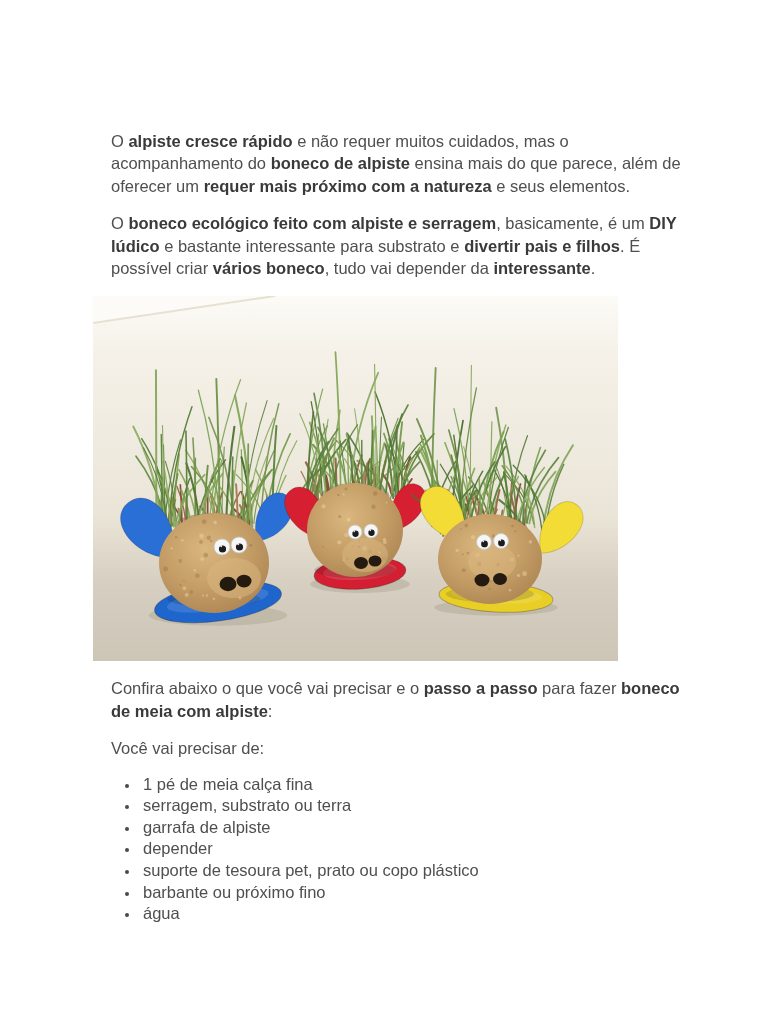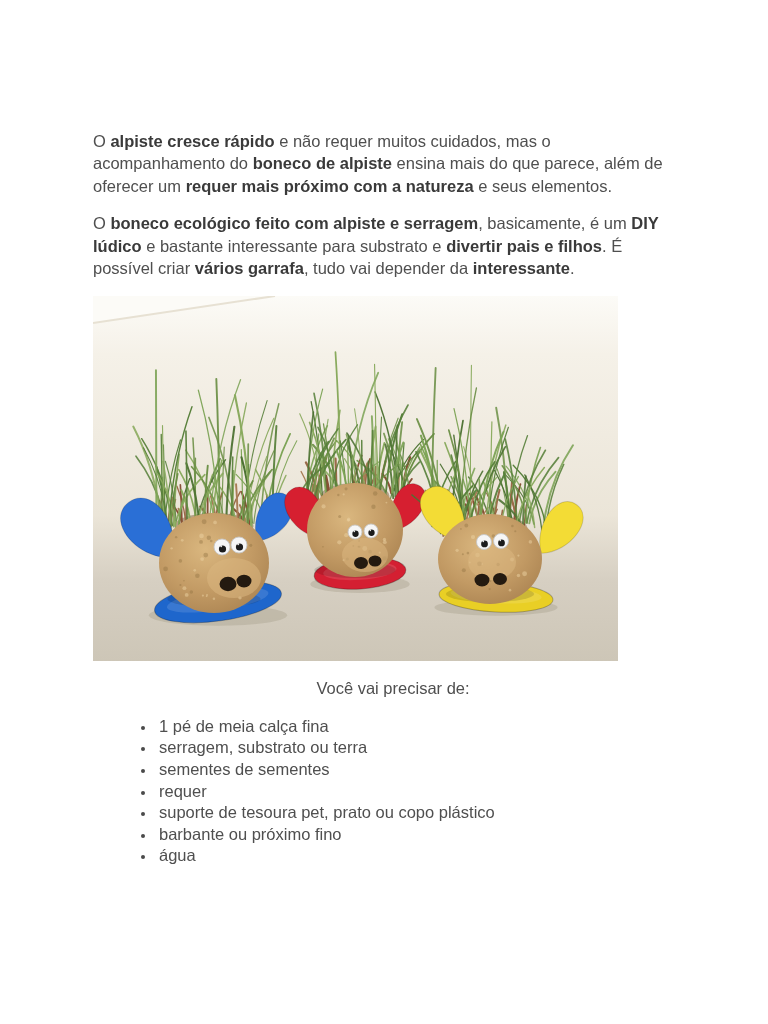--- a/index.html
+++ b/index.html
@@ -13,7 +13,7 @@
     position:absolute;left:93px;top:130px;width:600px;
     color:#4f4f4f;font-size:16.5px;line-height:22.4px;
   }
-  p{margin:0 0 15px 0;white-space:pre-wrap;}
+  p{margin:0 0 15px 18px;white-space:pre-wrap;}
   p b{color:#3a3a3a;font-weight:700;}
   figure{margin:17px 0 16px 0;padding:0;width:525px;height:365px;line-height:0;}
   figure svg{display:block;}

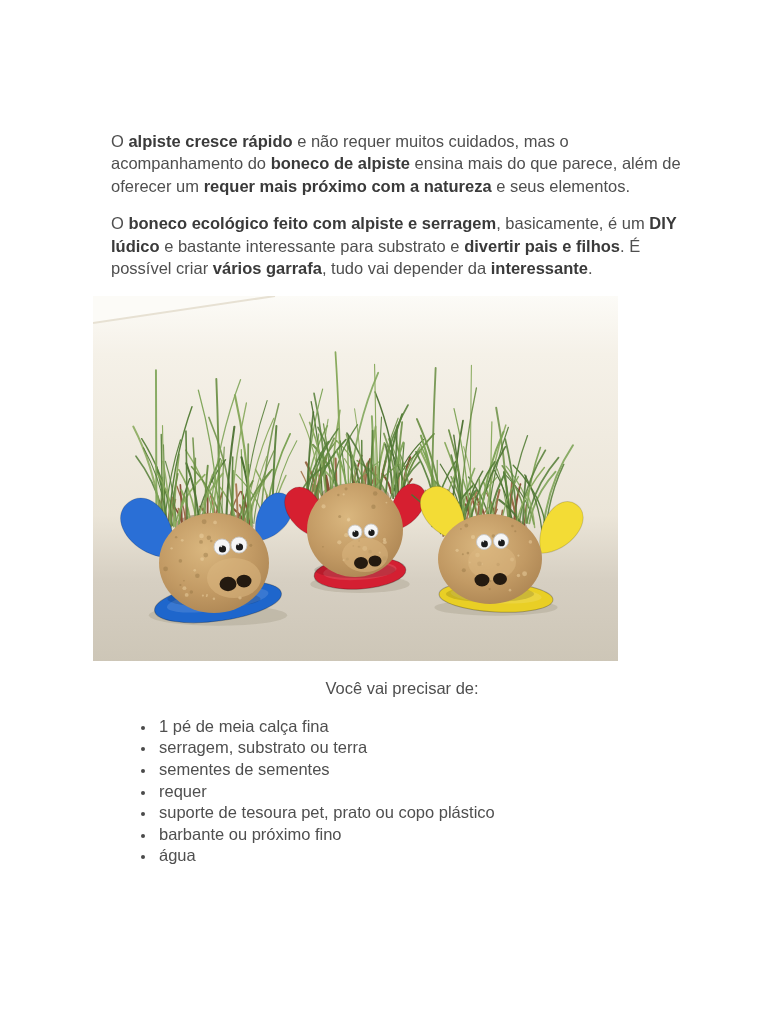--- a/index.html
+++ b/index.html
@@ -34,7 +34,7 @@
 
     <p><span>O </span><b>boneco ecológico feito com alpiste e serragem</b><span>, basicamente, é um </span><b>DIY
 lúdico</b><span> e bastante interessante para substrato e </span><b>divertir pais e filhos</b><span>. É
-possível criar </span><b>vários garrafa</b><span>, tudo vai depender da </span><b>interessante</b><span>.</span></p>
+possível criar </span><b>vários boneco</b><span>, tudo vai depender da </span><b>interessante</b><span>.</span></p>
 
     <figure>
       <svg id="photo-svg" width="525" height="365" viewBox="0 0 525 365" xmlns="http://www.w3.org/2000/svg">

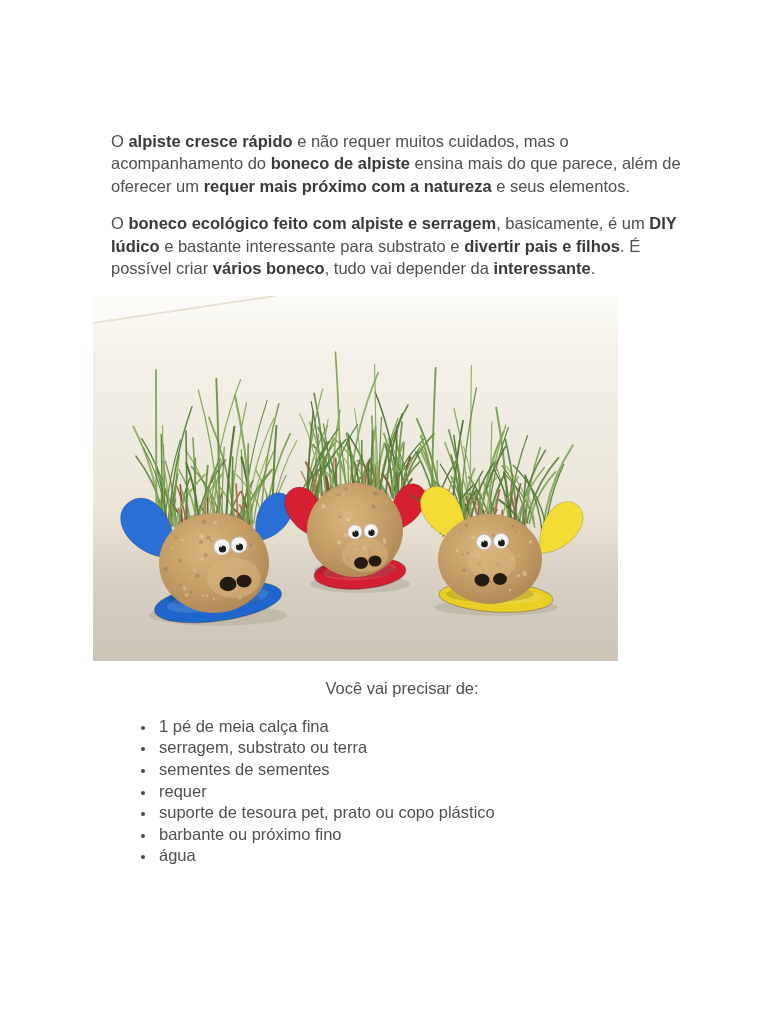--- a/index.html
+++ b/index.html
@@ -478,6 +478,8 @@
         </svg>
     </figure>
 
+    <p><span>Confira abaixo o que você vai precisar e o </span><b>passo a passo</b><span> para fazer </span><b>boneco
+de meia com alpiste</b><span>:</span></p>
 
     <p class="supplies-intro">Você vai precisar de:</p>
 

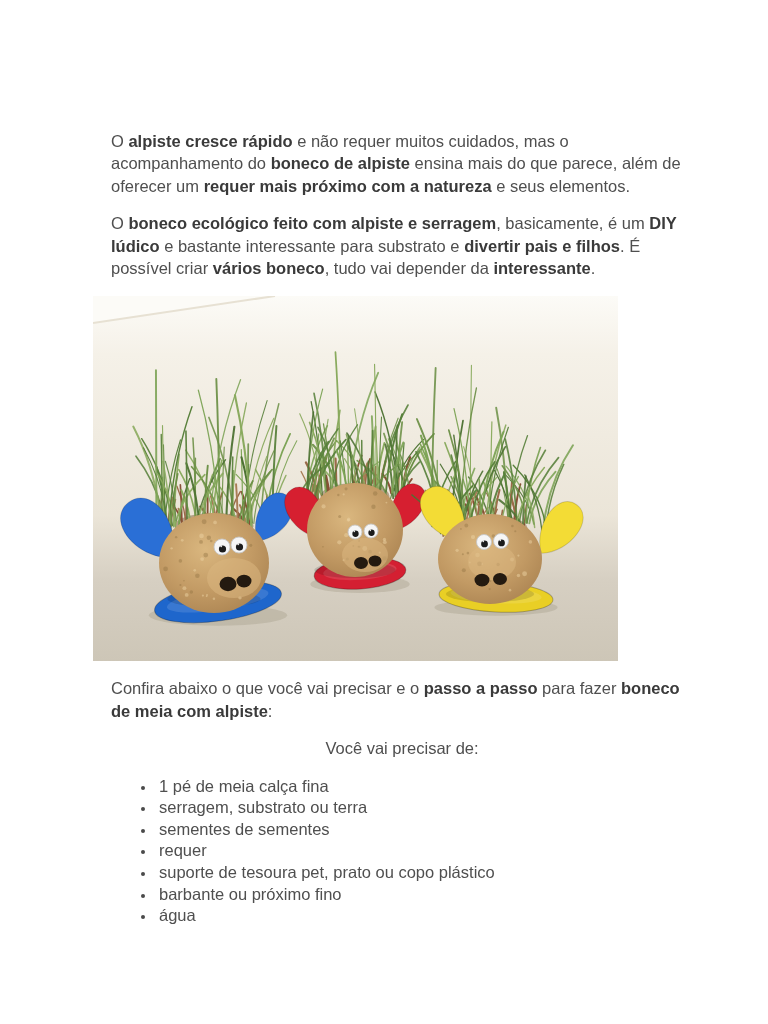--- a/index.html
+++ b/index.html
@@ -17,7 +17,7 @@
   p b{color:#3a3a3a;font-weight:700;}
   figure{margin:17px 0 16px 0;padding:0;width:525px;height:365px;line-height:0;}
   figure svg{display:block;}
-  .supplies-intro{margin-bottom:14px;text-align:center;}
+  .supplies-intro{margin-bottom:14px;}
   ul.supplies{margin:16px;padding:0 0 0 47px;list-style:disc;}
   ul.supplies li{line-height:21.6px;padding-left:3px;}
   ul.supplies li::marker{color:#4a4a4a;font-size:0.85em;}

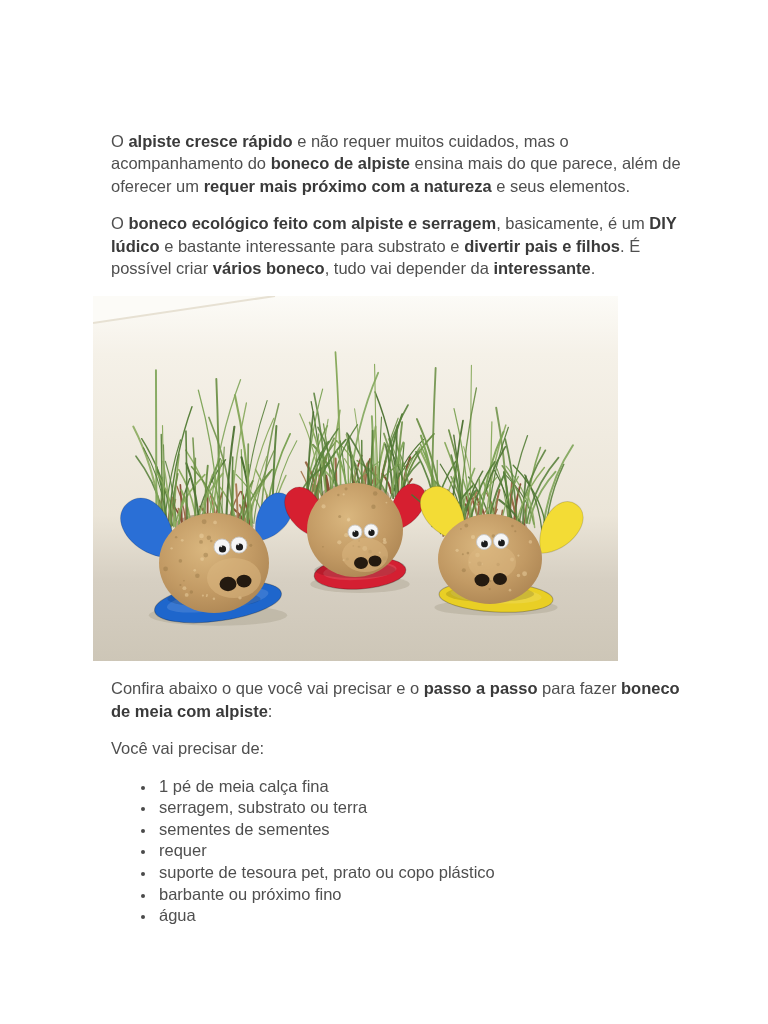--- a/index.html
+++ b/index.html
@@ -18,7 +18,7 @@
   figure{margin:17px 0 16px 0;padding:0;width:525px;height:365px;line-height:0;}
   figure svg{display:block;}
   .supplies-intro{margin-bottom:14px;}
-  ul.supplies{margin:16px;padding:0 0 0 47px;list-style:disc;}
+  ul.supplies{margin:0;padding:0 0 0 47px;list-style:disc;}
   ul.supplies li{line-height:21.6px;padding-left:3px;}
   ul.supplies li::marker{color:#4a4a4a;font-size:0.85em;}
 </style>

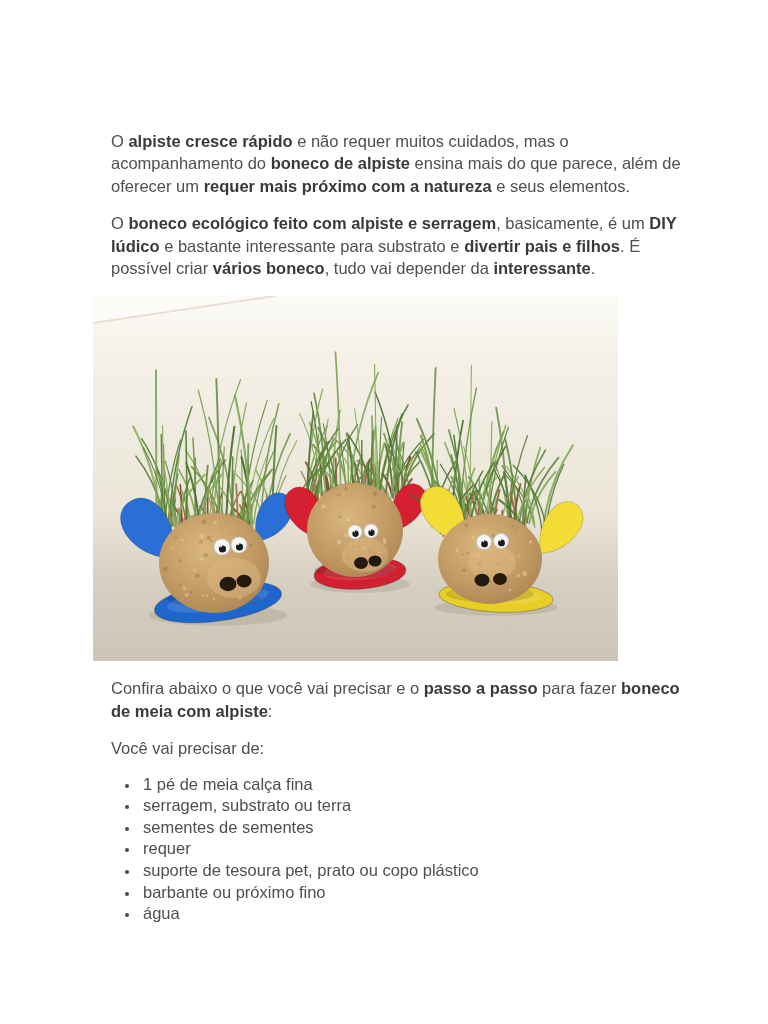--- a/index.html
+++ b/index.html
@@ -486,7 +486,7 @@
     <ul class="supplies">
         <li>1 pé de meia calça fina</li>
         <li>serragem, substrato ou terra</li>
-        <li>sementes de sementes</li>
+        <li>garrafa de alpiste</li>
         <li>requer</li>
         <li>suporte de tesoura pet, prato ou copo plástico</li>
         <li>barbante ou próximo fino</li>

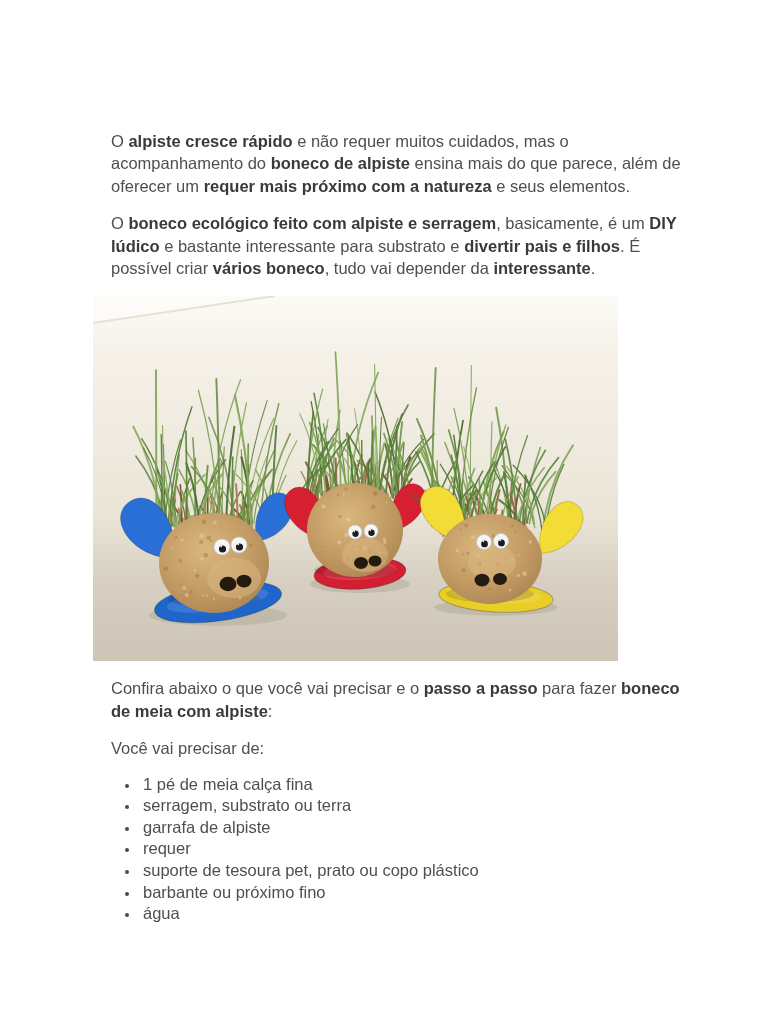--- a/index.html
+++ b/index.html
@@ -487,7 +487,7 @@
         <li>1 pé de meia calça fina</li>
         <li>serragem, substrato ou terra</li>
         <li>garrafa de alpiste</li>
-        <li>requer</li>
+        <li>depender</li>
         <li>suporte de tesoura pet, prato ou copo plástico</li>
         <li>barbante ou próximo fino</li>
         <li>água</li>

